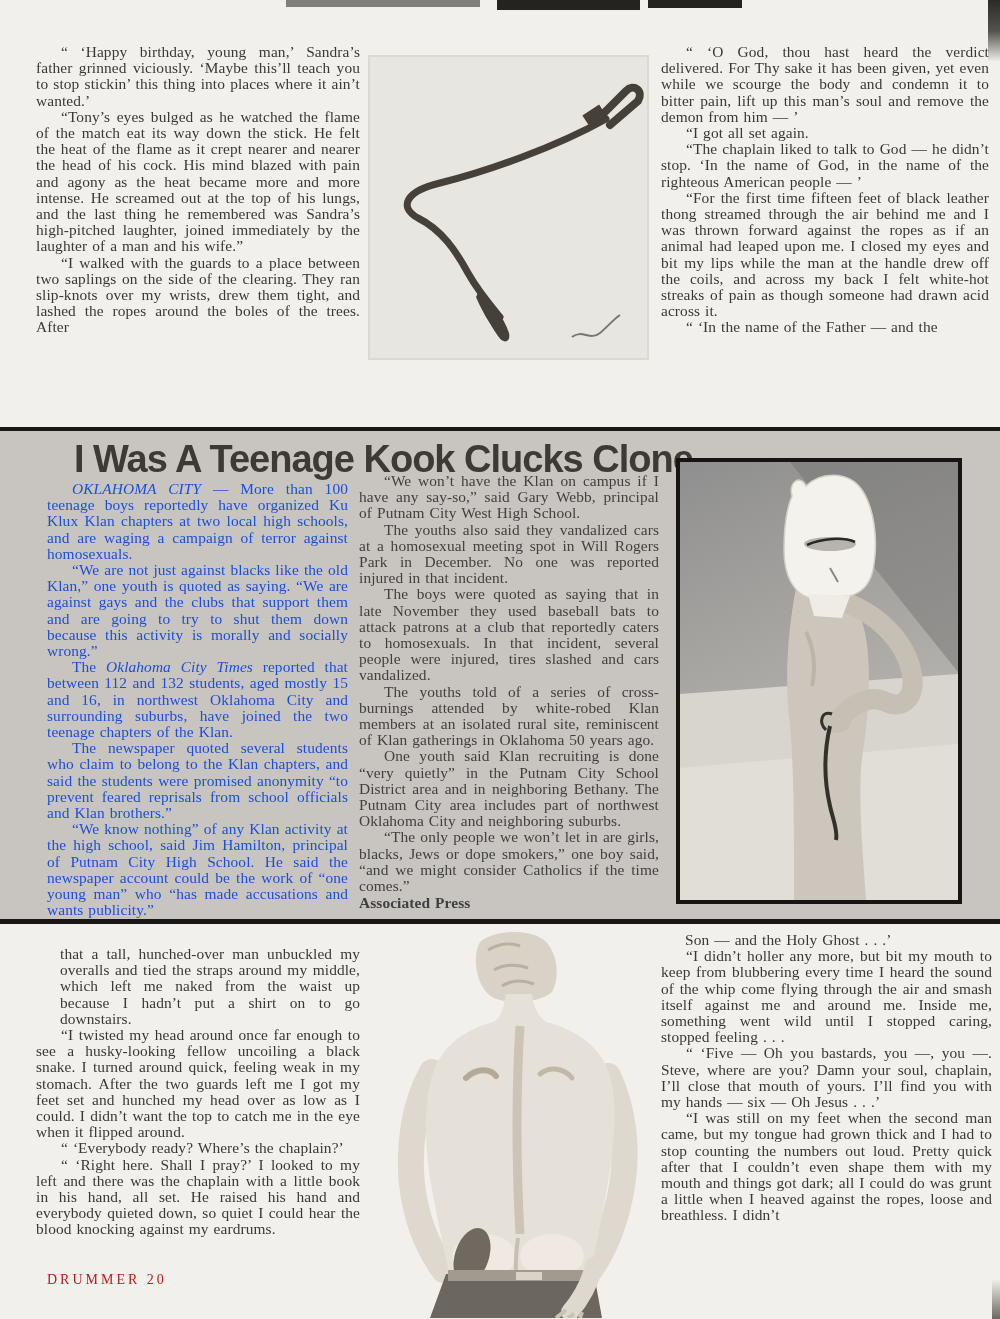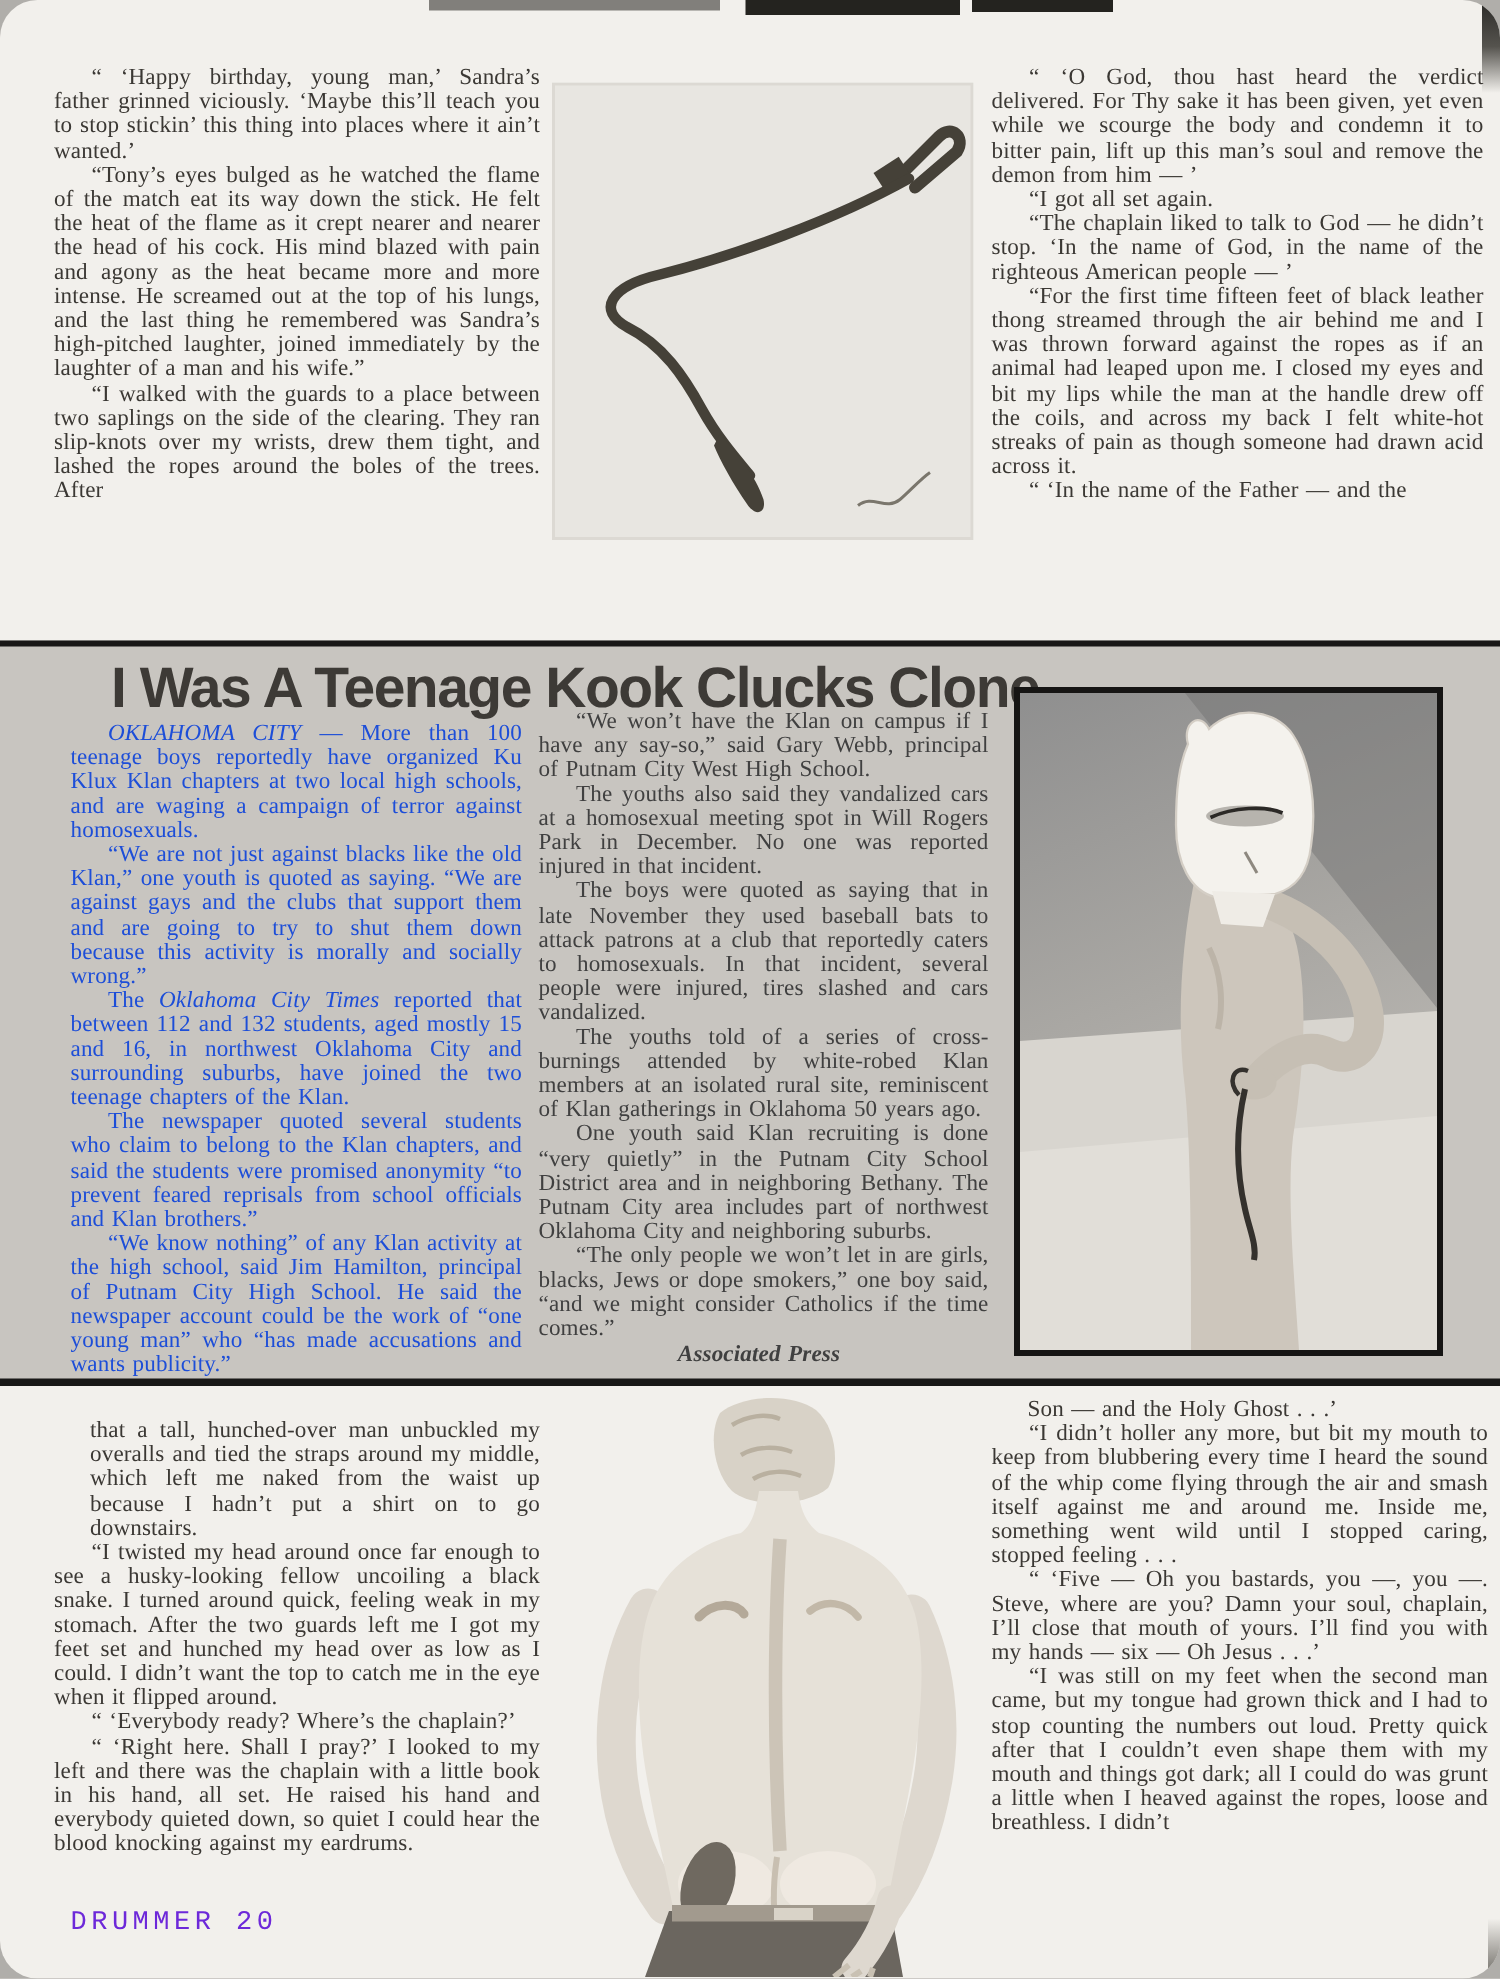--- a/index.html
+++ b/index.html
@@ -6,7 +6,7 @@
   .page{
     position:relative;width:1000px;height:1319px;margin:0 auto;
     background:#f2f0ec;overflow:hidden;
-    font-family:"Liberation Serif", serif;color:#3b3834;border-radius:25px;
+    font-family:"Liberation Serif", serif;color:#3b3834;
   }
   
   .mast-seg{position:absolute;top:0;background:#24231f;}

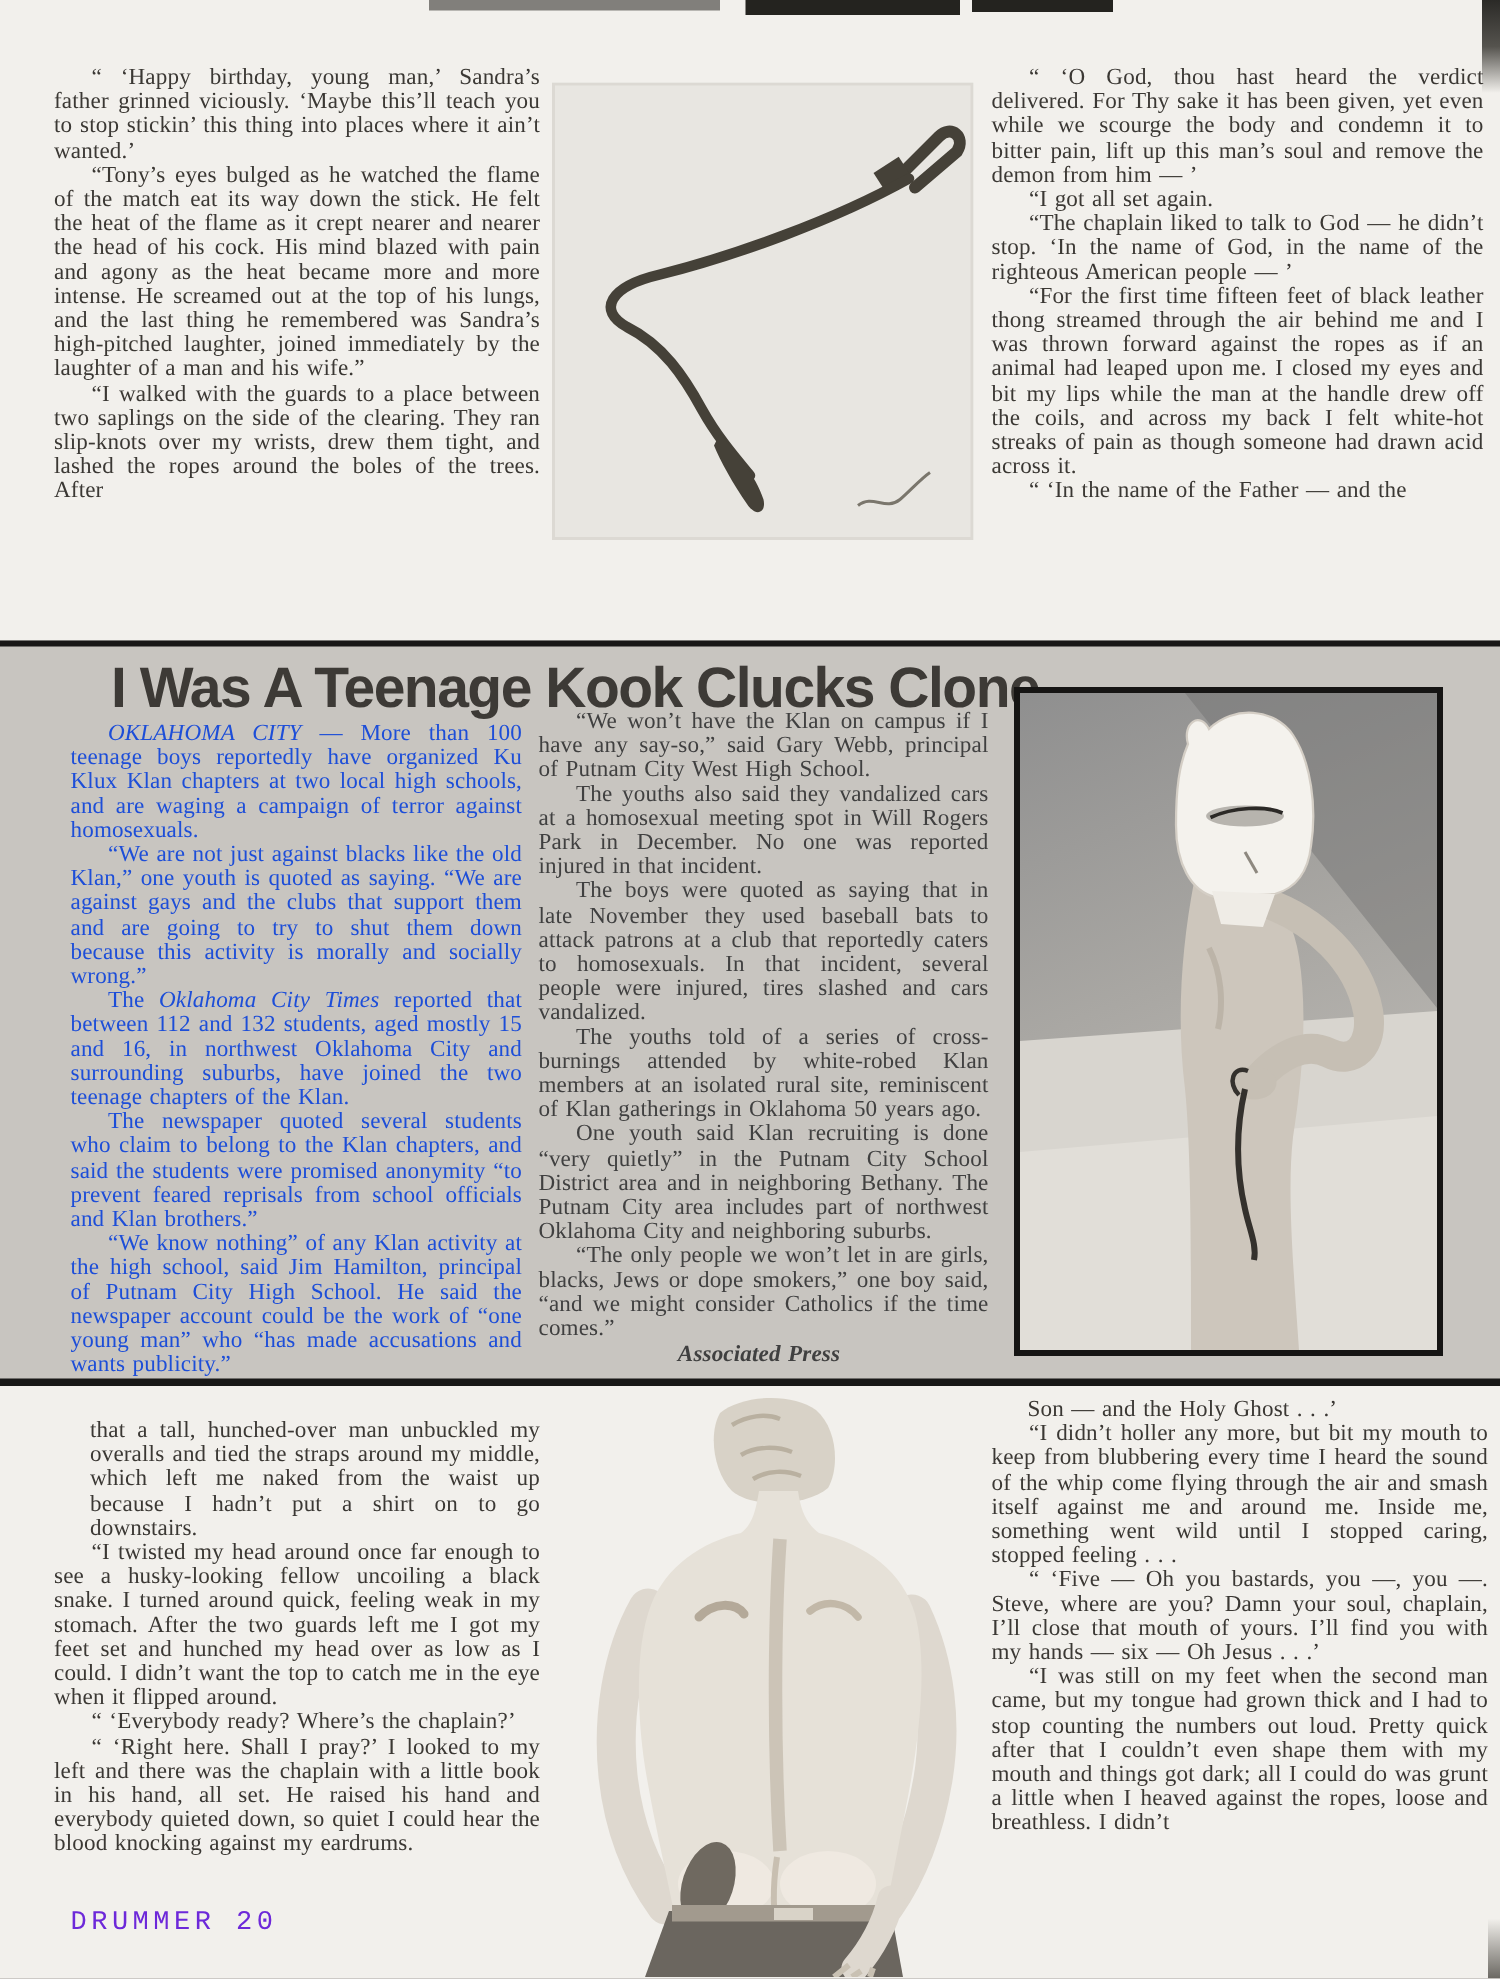--- a/index.html
+++ b/index.html
@@ -27,7 +27,7 @@
   .headline{position:absolute;left:74px;top:7px;
     font-family:"Liberation Sans", sans-serif;font-weight:700;
     font-size:38px;letter-spacing:-1px;color:#3d3a36;white-space:nowrap;}
-  .byline{display:block;text-align:center;font-style:italic;font-weight:700;
+  .byline{display:block;text-align:left;font-weight:700;
     padding-right:6px;margin-top:1px;text-indent:0;}
   .photo-frame{position:absolute;left:676px;top:27px;width:286px;height:446px;
     border:4px solid #161514;box-sizing:border-box;background:#9a9894;}

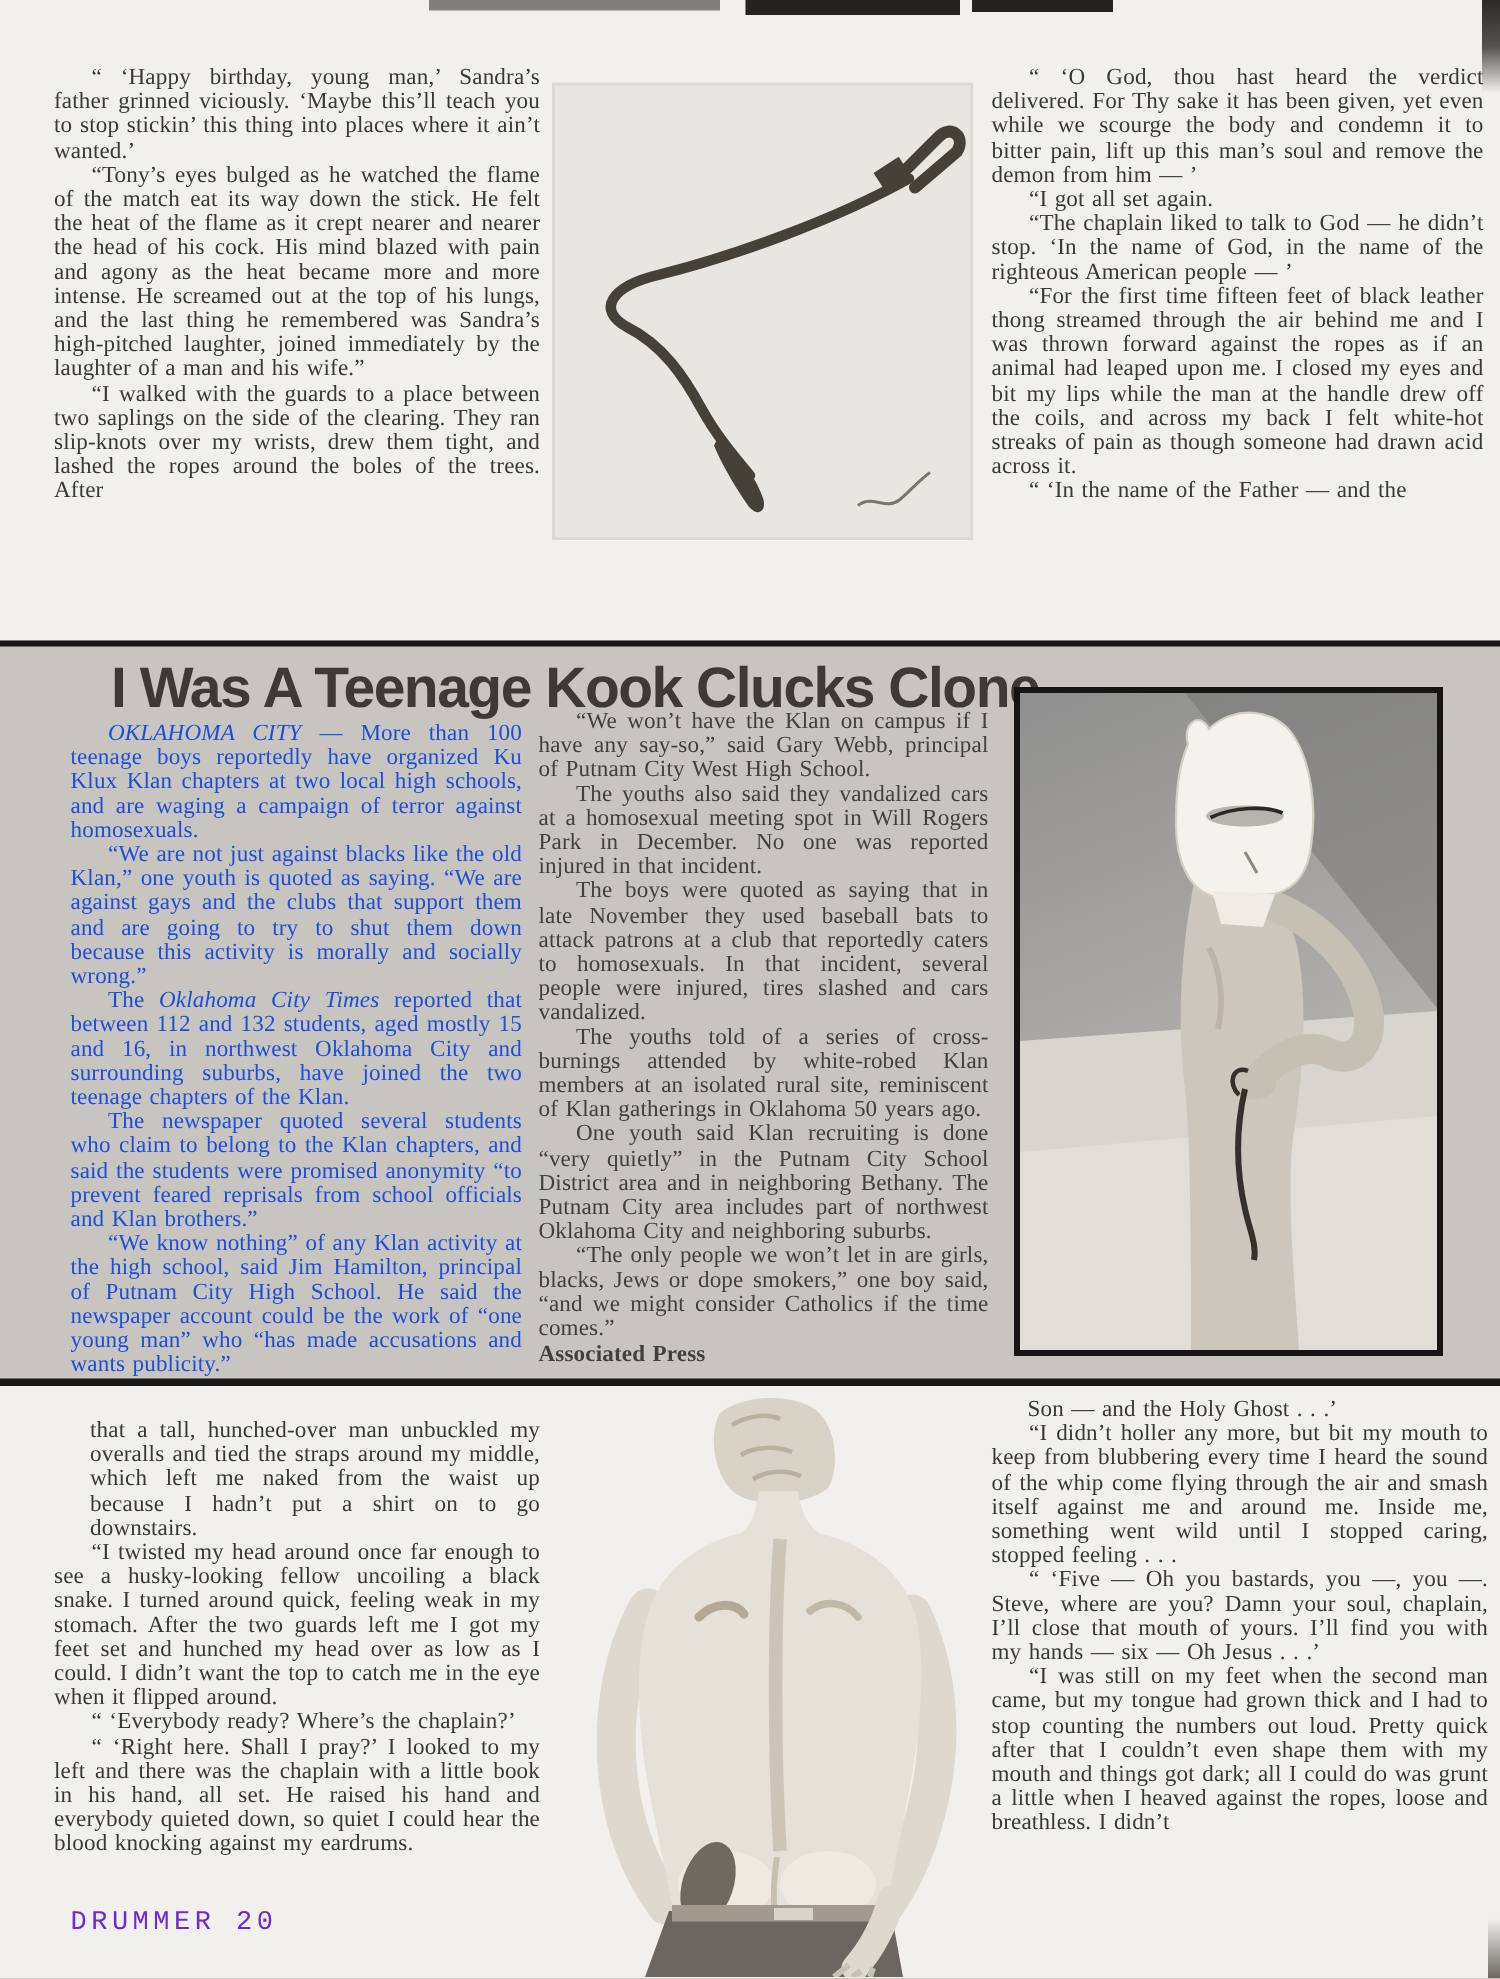--- a/index.html
+++ b/index.html
@@ -35,8 +35,8 @@
   .whip-photo{position:absolute;left:368px;top:55px;width:281px;height:305px;}
   .back-photo{position:absolute;left:368px;top:926px;width:298px;height:392px;}
   .footer{position:absolute;left:47px;top:1272px;
-    font-family:Liberation Mono, monospace;font-size:18px;
-    letter-spacing:3px;color:#6d28d9;}
+    font-family:Liberation Serif, serif;font-size:14px;
+    letter-spacing:3px;color:#b91c1c;}
 </style>
 </head>
 <body>

